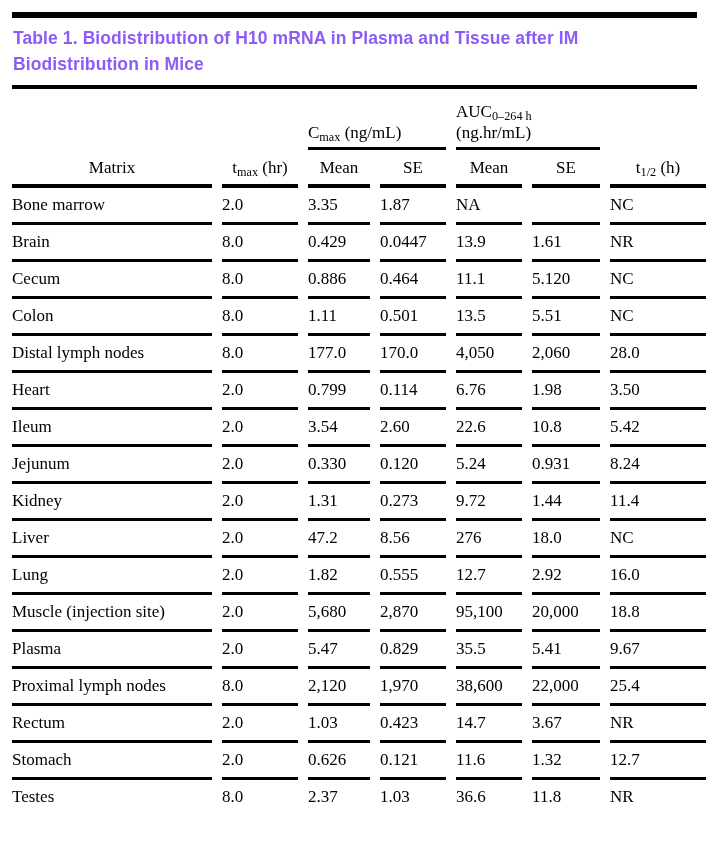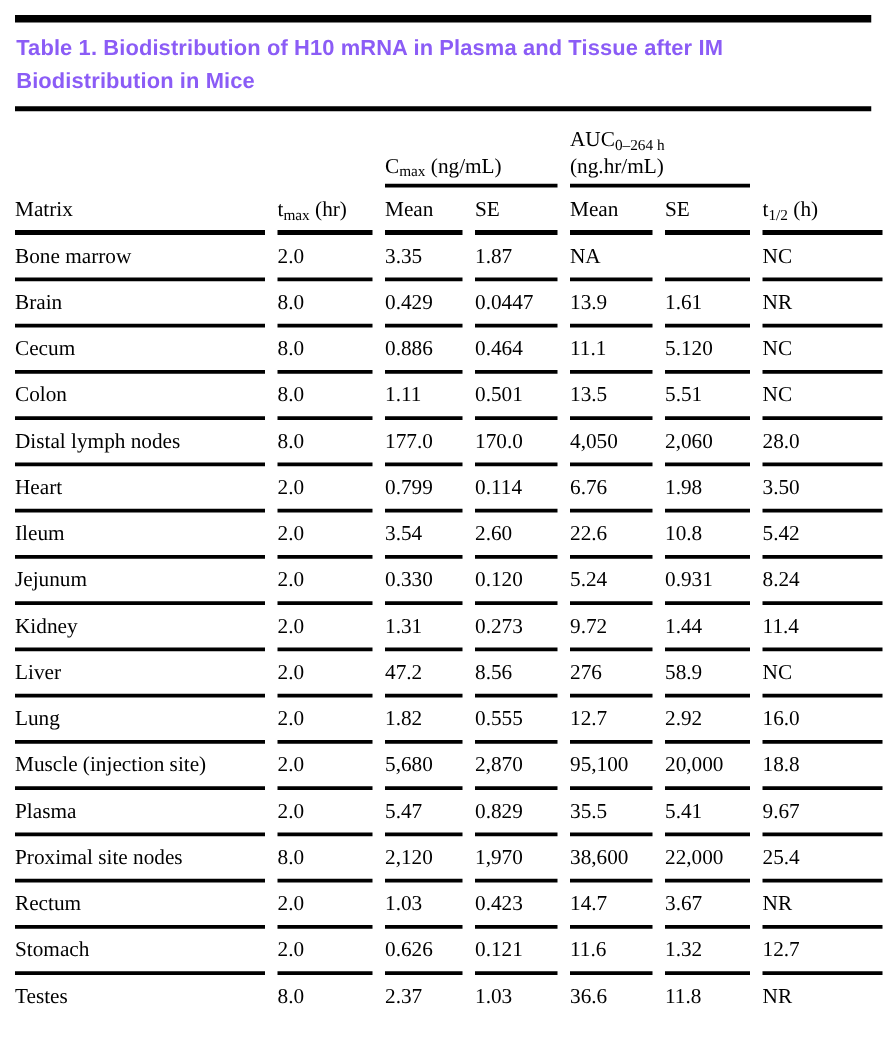--- a/index.html
+++ b/index.html
@@ -66,6 +66,7 @@
     border-bottom: 4px solid #000000;
     padding: 8px 0 7px 0;
     line-height: 19px;
+    text-align: center;
   }
   
   tbody td {

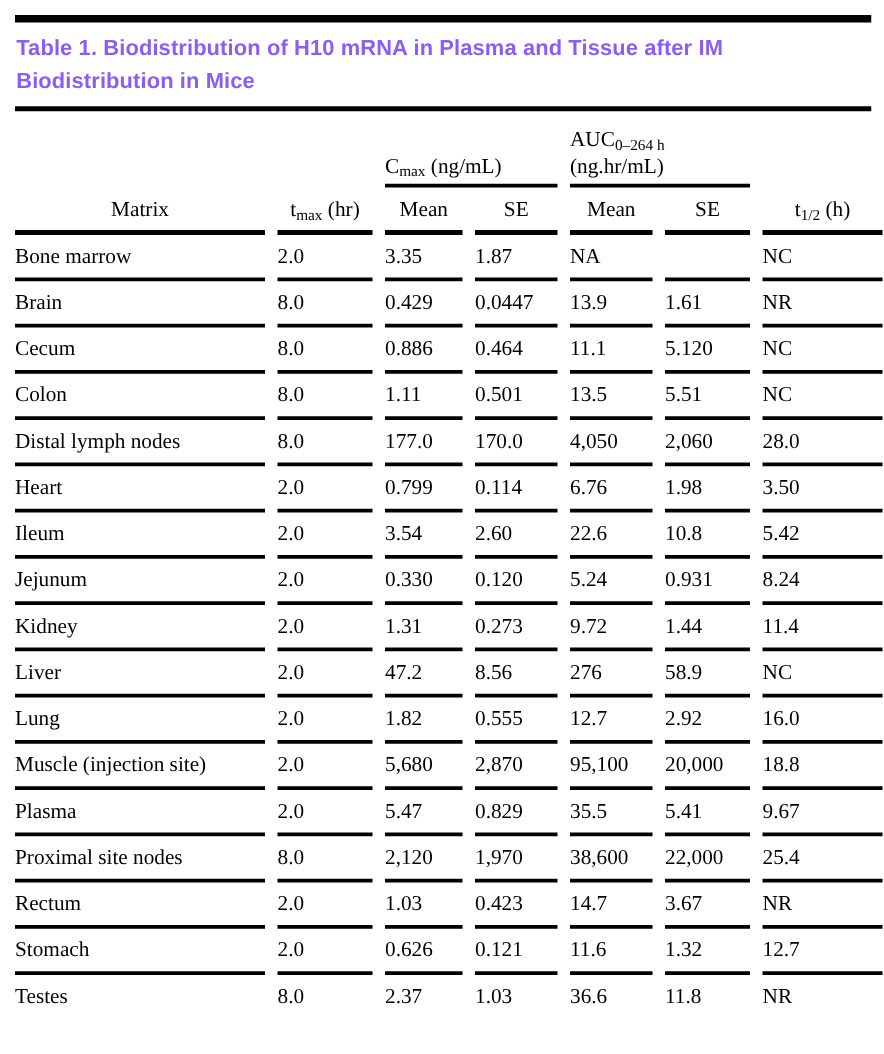--- a/index.html
+++ b/index.html
@@ -218,7 +218,7 @@
           <td>47.2</td>
           <td>8.56</td>
           <td>276</td>
-          <td>58.9</td>
+          <td>18.0</td>
           <td>NC</td>
         </tr>
         <tr>

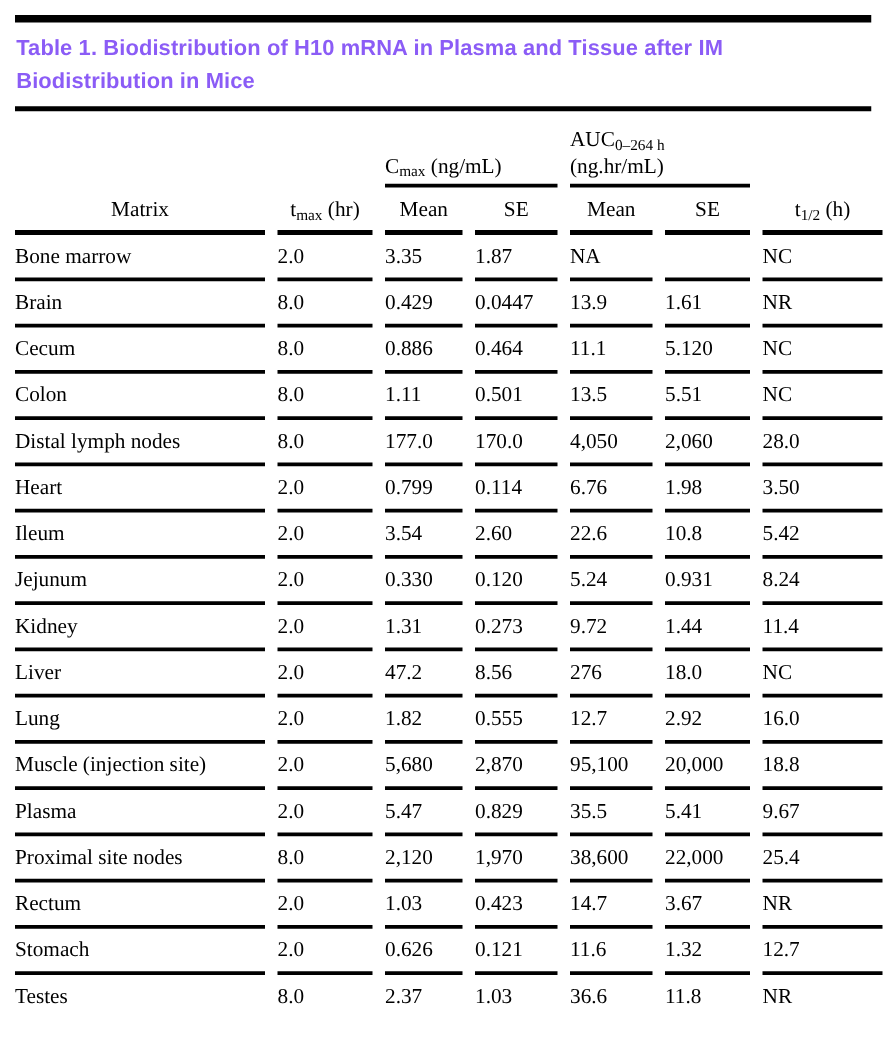--- a/index.html
+++ b/index.html
@@ -249,7 +249,7 @@
           <td>9.67</td>
         </tr>
         <tr>
-          <td>Proximal site nodes</td>
+          <td>Proximal lymph nodes</td>
           <td>8.0</td>
           <td>2,120</td>
           <td>1,970</td>

